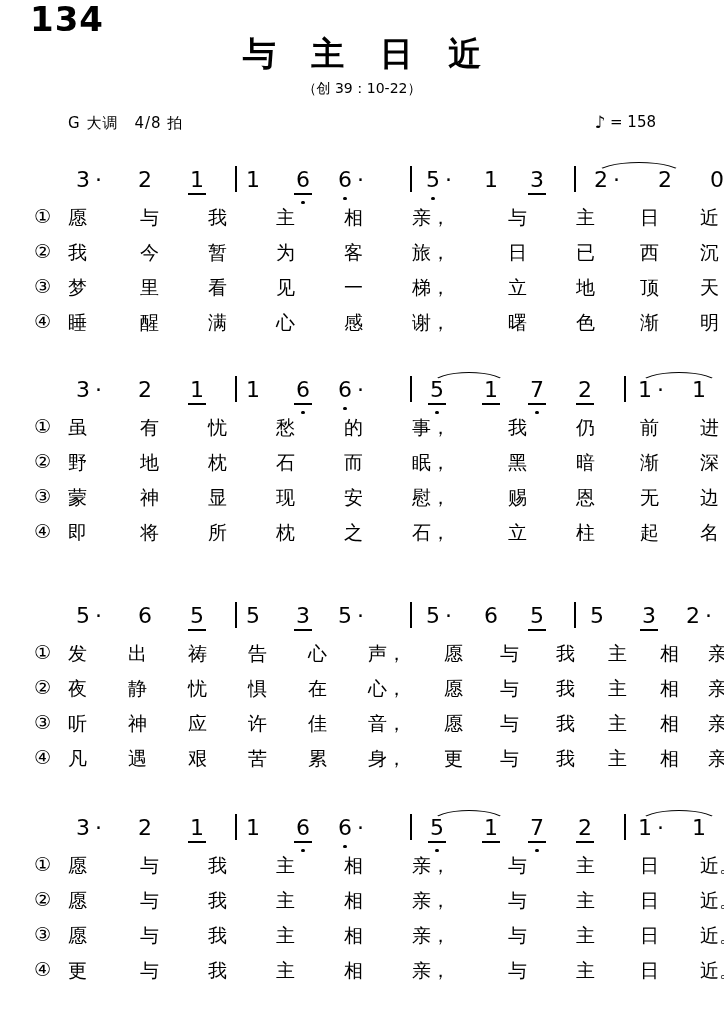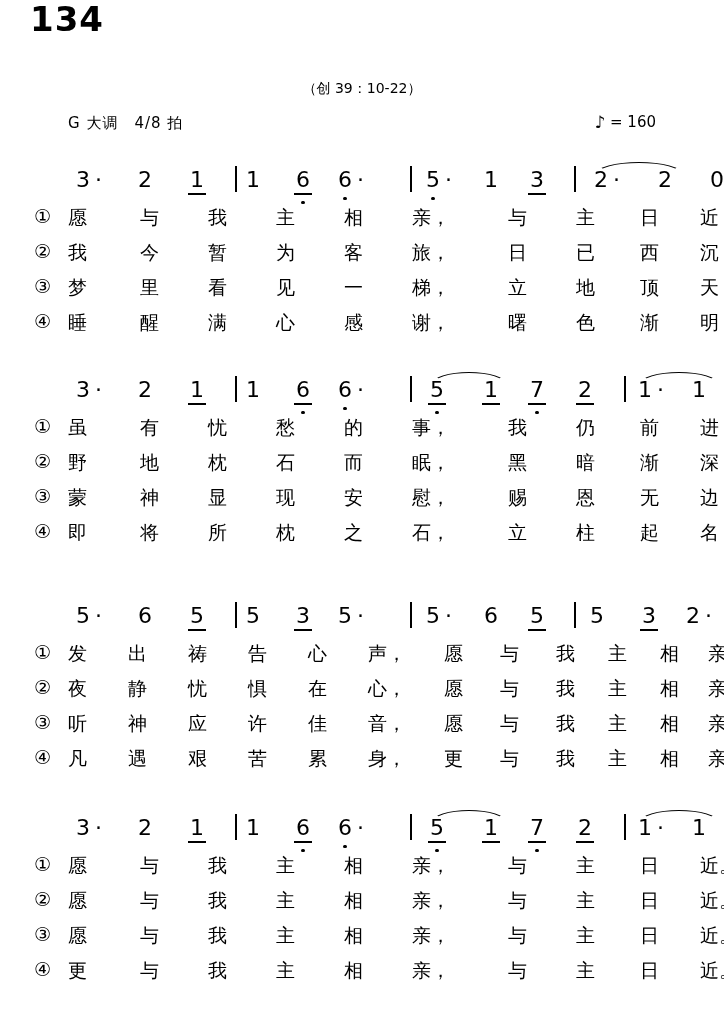--- a/index.html
+++ b/index.html
@@ -192,6 +192,7 @@
 <div class="page">
 
   <div class="hymn-number">134</div>
+  <div class="title">与 主 日 近</div>
   <div class="subtitle">（创 39：10-22）</div>
   <div class="key-meter">G 大调　4/8 拍</div>
   <div class="tempo">

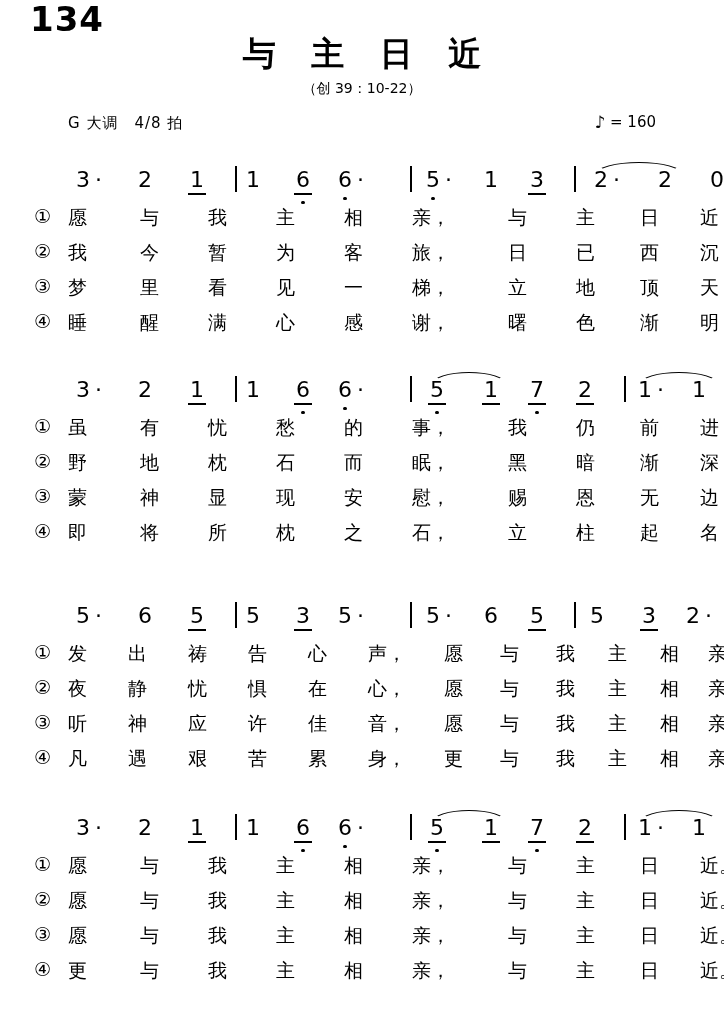--- a/index.html
+++ b/index.html
@@ -197,7 +197,7 @@
   <div class="key-meter">G 大调　4/8 拍</div>
   <div class="tempo">
     <span class="note-glyph">♪</span>
-    <span>= 160</span>
+    <span>= 158</span>
   </div>
 
   <div id="systems-host">

